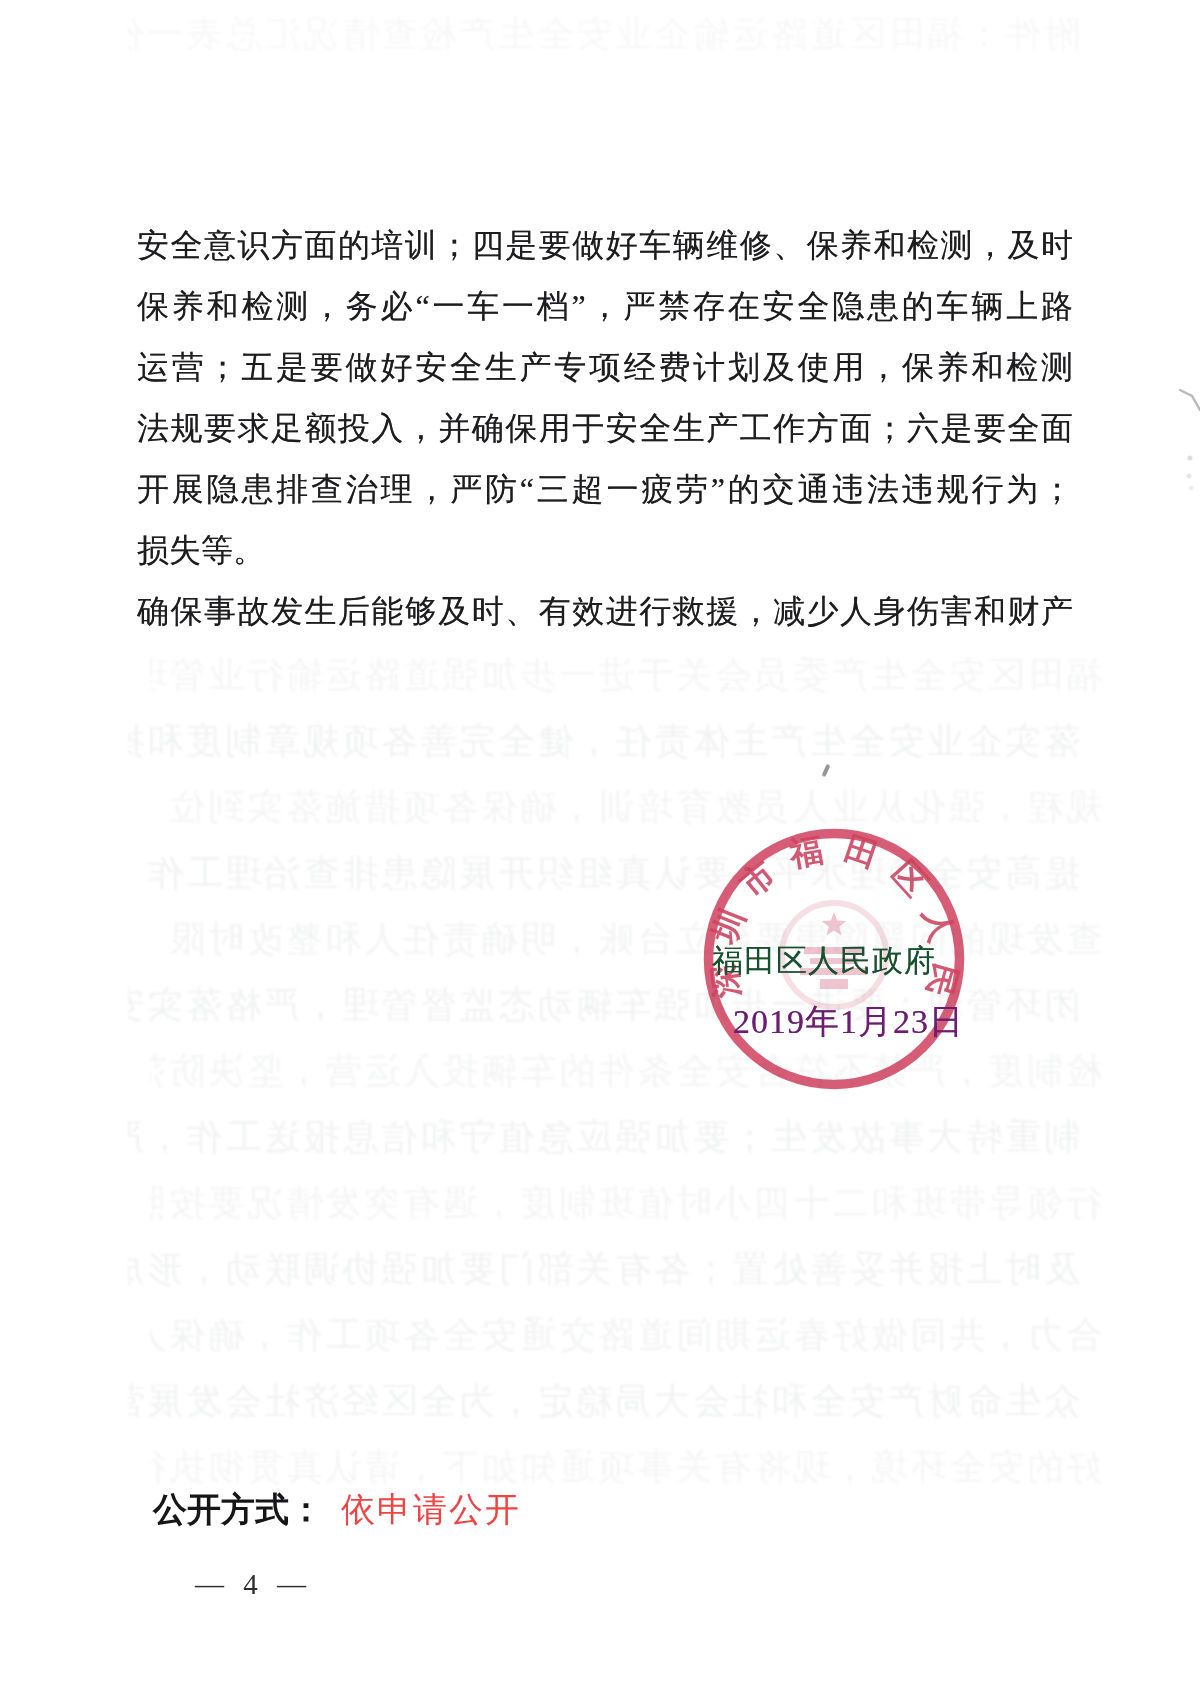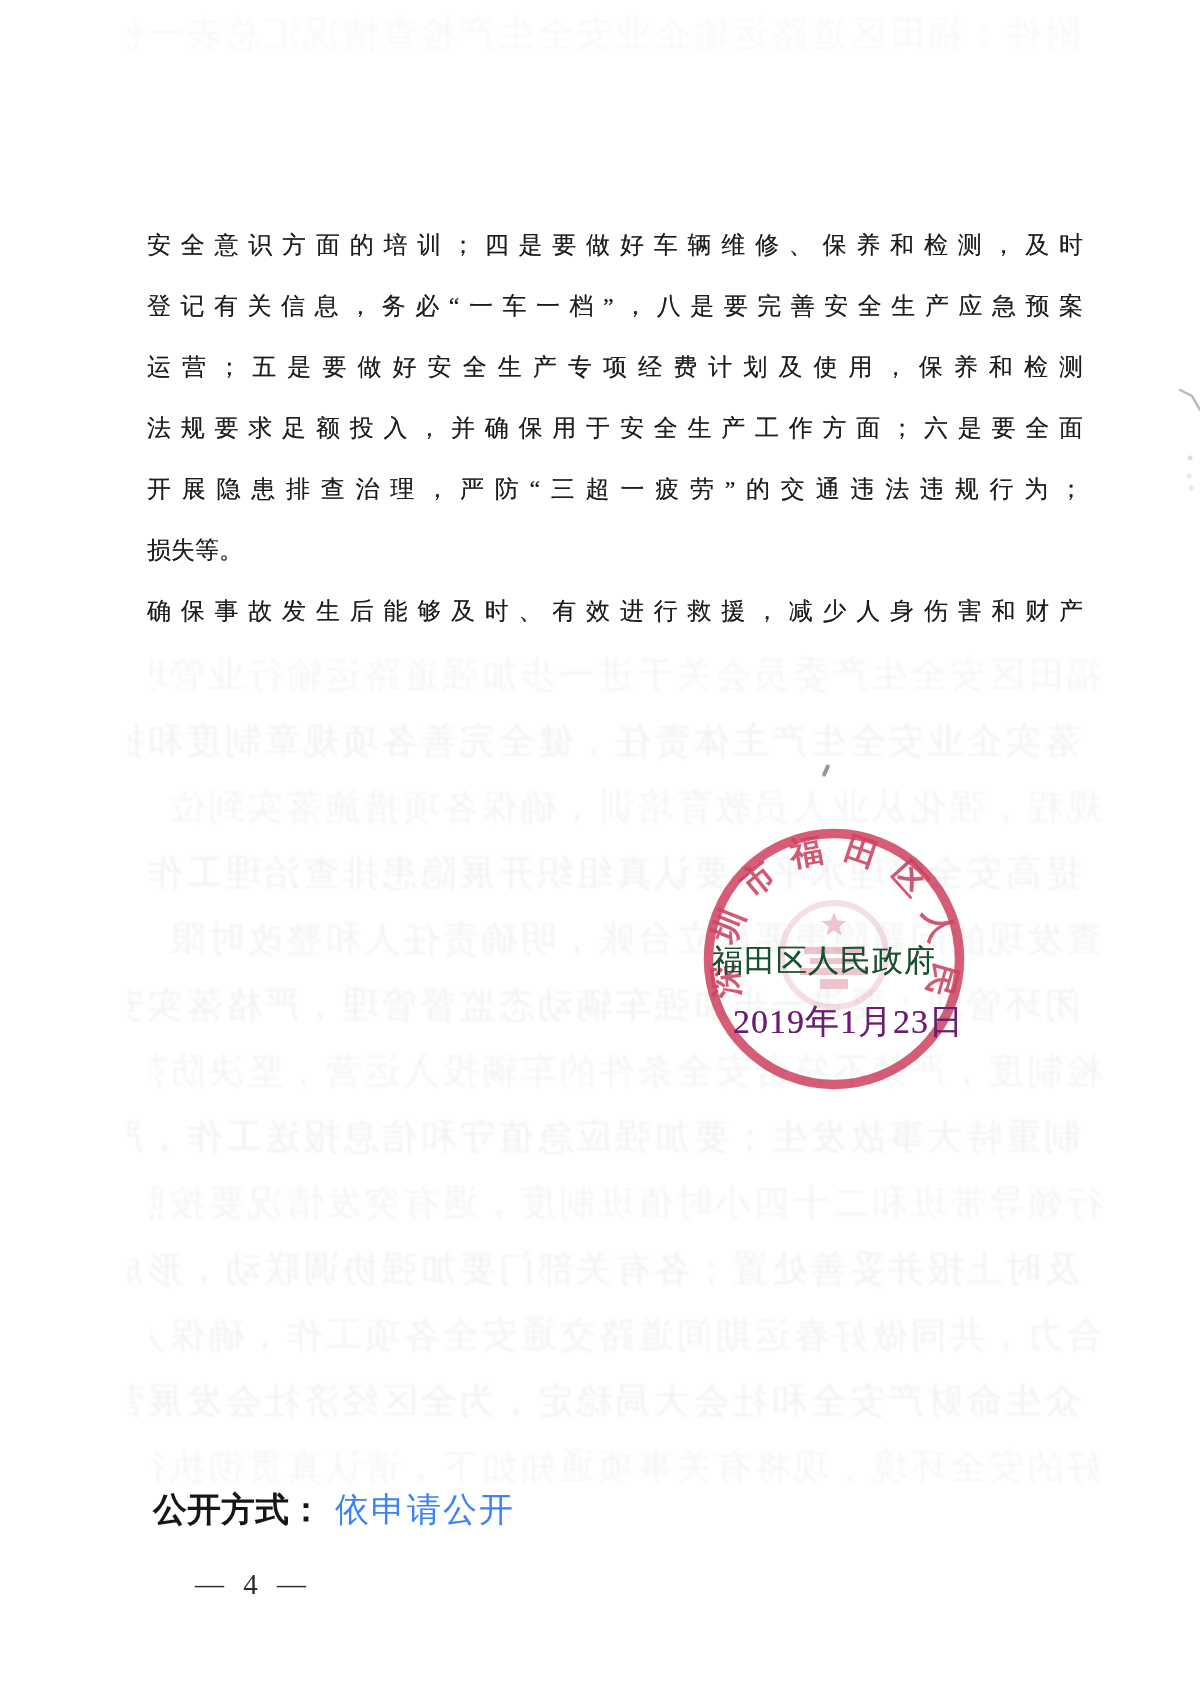--- a/index.html
+++ b/index.html
@@ -39,8 +39,8 @@
 
   
   .body-paragraph{
-    position:absolute;left:147px;top:215px;width:936px;
-    font-size:24px;line-height:61px;color:#1d1d20;
+    position:absolute;left:137px;top:215px;width:936px;
+    font-size:32px;line-height:61px;color:#1d1d20;
     text-shadow:0 0 .6px rgba(0,0,0,.55);
   }
   .body-line{

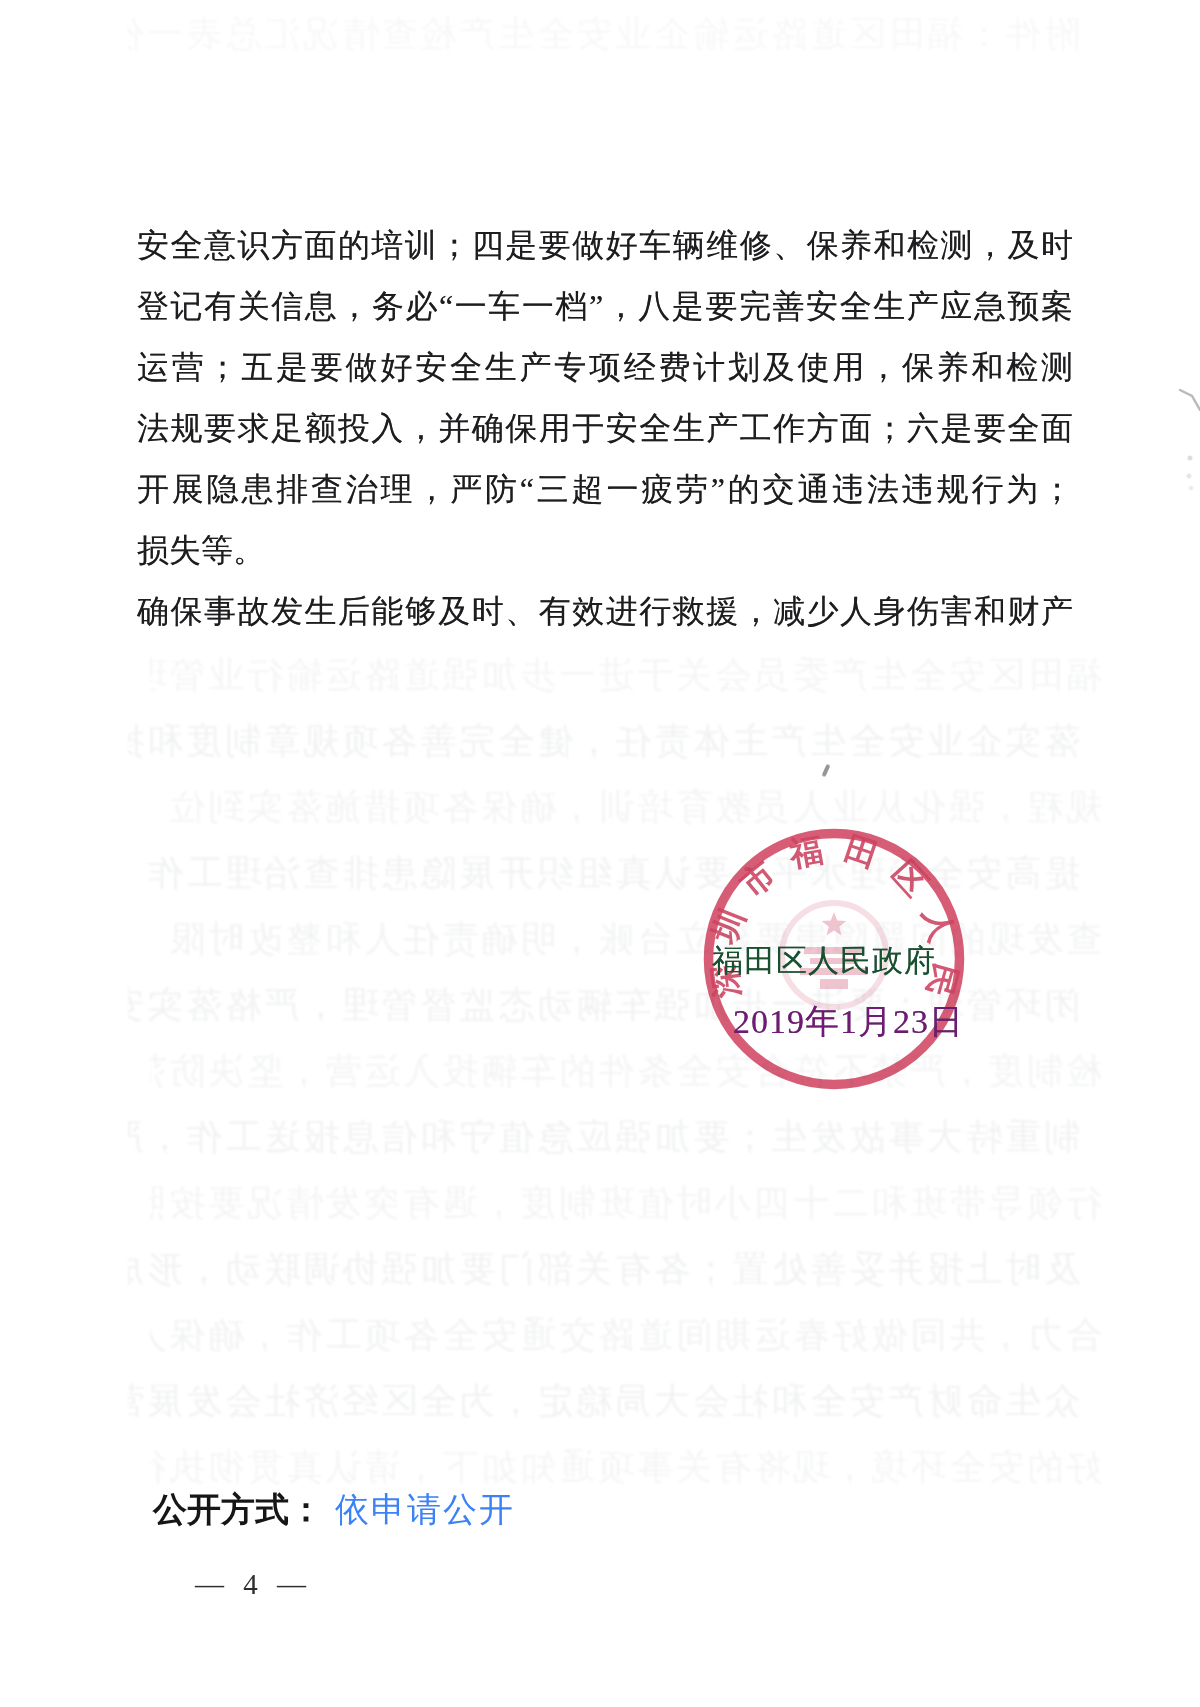--- a/index.html
+++ b/index.html
@@ -132,7 +132,7 @@
 
 <div class="body-paragraph">
   <div class="body-line">安全意识方面的培训；四是要做好车辆维修、保养和检测，及时</div>
-  <div class="body-line">登记有关信息，务必“一车一档”，八是要完善安全生产应急预案</div>
+  <div class="body-line">保养和检测，务必“一车一档”，严禁存在安全隐患的车辆上路</div>
   <div class="body-line">运营；五是要做好安全生产专项经费计划及使用，保养和检测</div>
   <div class="body-line">法规要求足额投入，并确保用于安全生产工作方面；六是要全面</div>
   <div class="body-line">开展隐患排查治理，严防“三超一疲劳”的交通违法违规行为；</div>

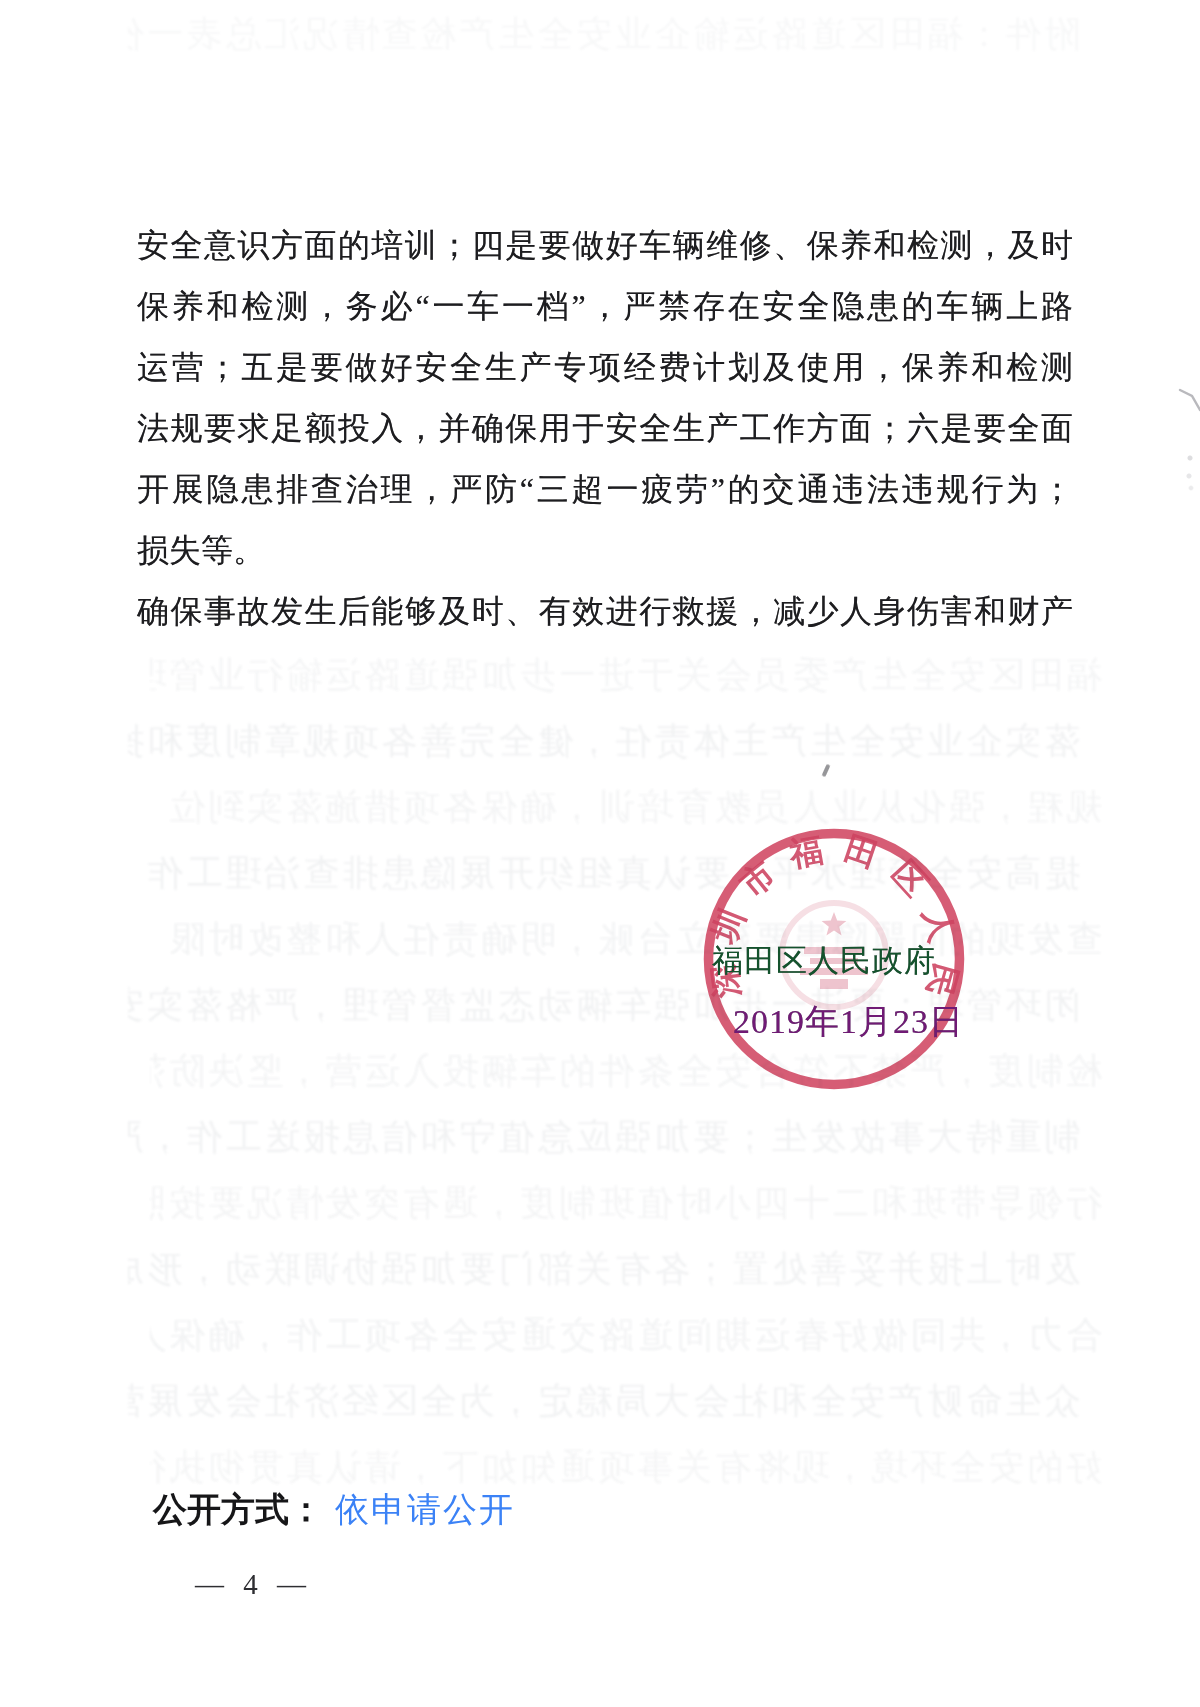--- a/index.html
+++ b/index.html
@@ -83,8 +83,8 @@
     font-weight:bold;letter-spacing:0px;
   }
   .disclosure .value{
-    margin-left:12px;letter-spacing:2px;
-    color:#3b82f6;
+    margin-left:18px;letter-spacing:2px;
+    color:#ef4444;
   }
   .page-number{
     position:absolute;left:195px;top:1570px;

